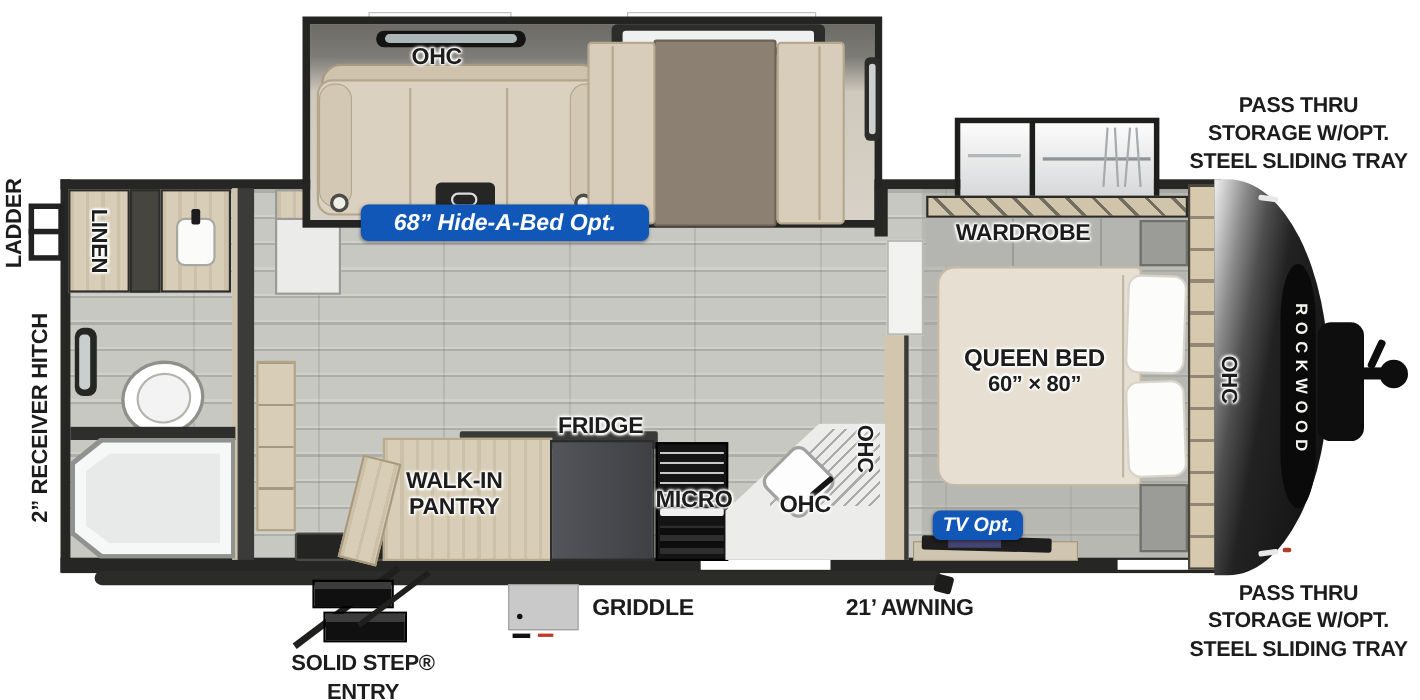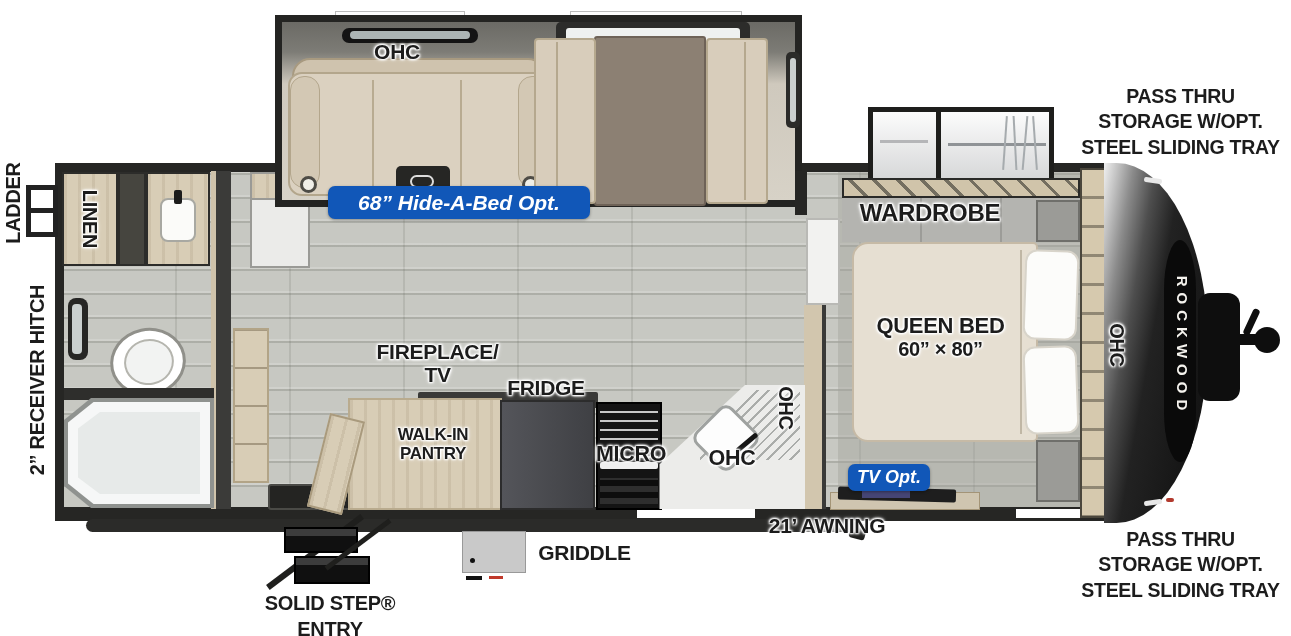--- a/index.html
+++ b/index.html
@@ -139,7 +139,7 @@
        background-image:repeating-linear-gradient(45deg, transparent 0 14px, rgba(40,40,35,.55) 14px 17px);"></div>
   <div class="abs" style="left:842px;top:198px;width:238px;height:44px;background:#b4b4b0;
        background-image:repeating-linear-gradient(90deg, transparent 0 78px, #9c9c98 78px 80px);"></div>
-  <div class="lbl" style="left:855px;top:200px;width:150px;font-size:24px;">WARDROBE</div>
+  <div class="lbl" style="left:855px;top:200px;width:150px;font-size:21px;">WARDROBE</div>
   <div class="abs" style="left:1036px;top:200px;width:44px;height:42px;background:#9b9b97;border:2px solid #6f6f6b;"></div>
 
   <div class="abs" style="left:852px;top:242px;width:186px;height:200px;background:#e6dfd2;border:2px solid #c6baa6;border-radius:16px 5px 5px 16px;"></div>

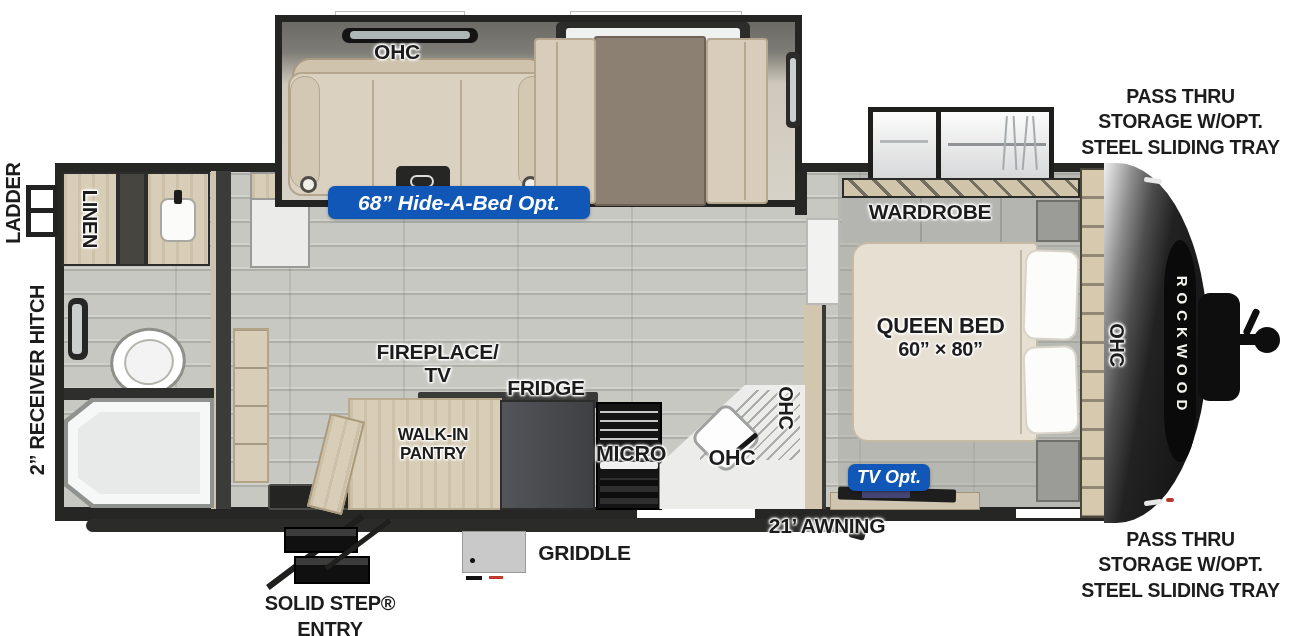--- a/index.html
+++ b/index.html
@@ -112,10 +112,6 @@
   <div class="abs" style="left:700px;top:412px;width:52px;height:52px;background:#fdfdfd;border:3px solid #9fa2a0;border-radius:10px;transform:rotate(45deg);"></div>
   <div class="abs" style="left:734px;top:440px;width:26px;height:5px;background:#161616;transform:rotate(-40deg);border-radius:2px;"></div>
 
-  <div class="lbl" style="left:370px;top:340px;width:135px;font-size:21px;">
-    <span>FIREPLACE/</span>
-    <span>TV</span>
-  </div>
   <div class="lbl" style="left:496px;top:376px;width:100px;font-size:21px;">FRIDGE</div>
   <div class="lbl" style="left:368px;top:426px;width:130px;font-size:17px;">
     <span>WALK-IN</span>

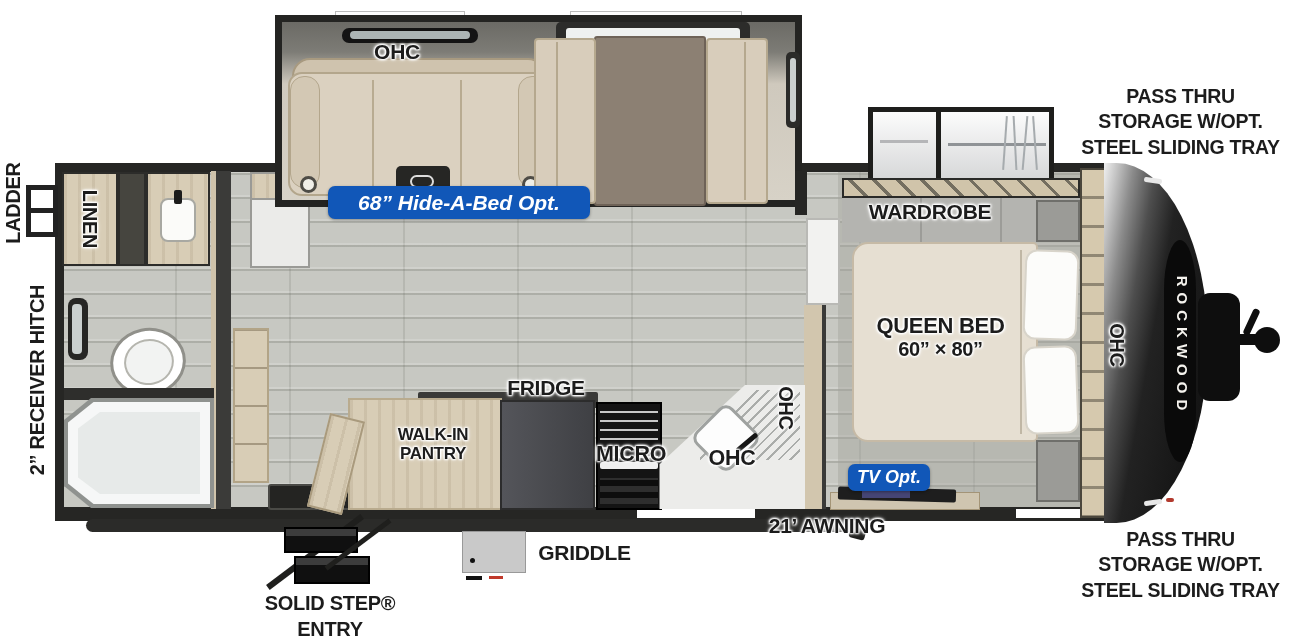--- a/index.html
+++ b/index.html
@@ -113,7 +113,7 @@
   <div class="abs" style="left:734px;top:440px;width:26px;height:5px;background:#161616;transform:rotate(-40deg);border-radius:2px;"></div>
 
   <div class="lbl" style="left:496px;top:376px;width:100px;font-size:21px;">FRIDGE</div>
-  <div class="lbl" style="left:368px;top:426px;width:130px;font-size:17px;">
+  <div class="lbl" style="left:348px;top:426px;width:130px;font-size:21px;">
     <span>WALK-IN</span>
     <span>PANTRY</span>
   </div>

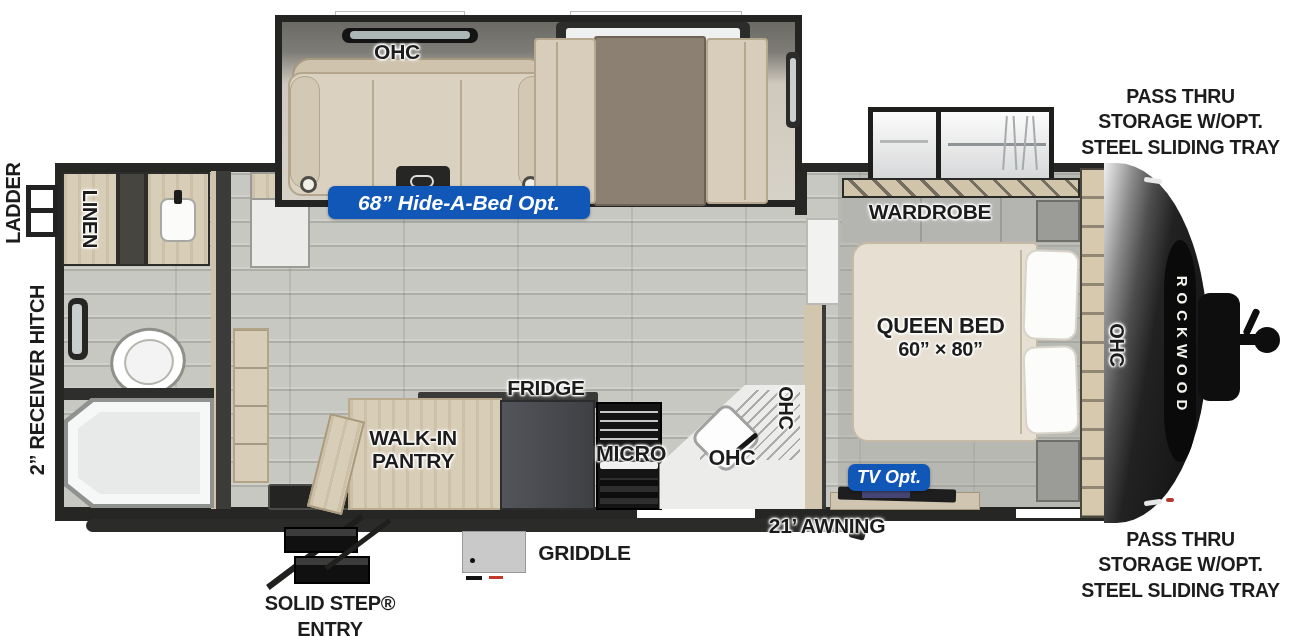--- a/index.html
+++ b/index.html
@@ -200,7 +200,7 @@
     <span>ENTRY</span>
   </div>
   <div class="lbl" style="left:532px;top:541px;width:105px;font-size:21px;">GRIDDLE</div>
-  <div class="lbl" style="left:757px;top:514px;width:140px;font-size:21px;">21’ AWNING</div>
+  <div class="lbl" style="left:757px;top:541px;width:140px;font-size:21px;">21’ AWNING</div>
 
 </div>
 

